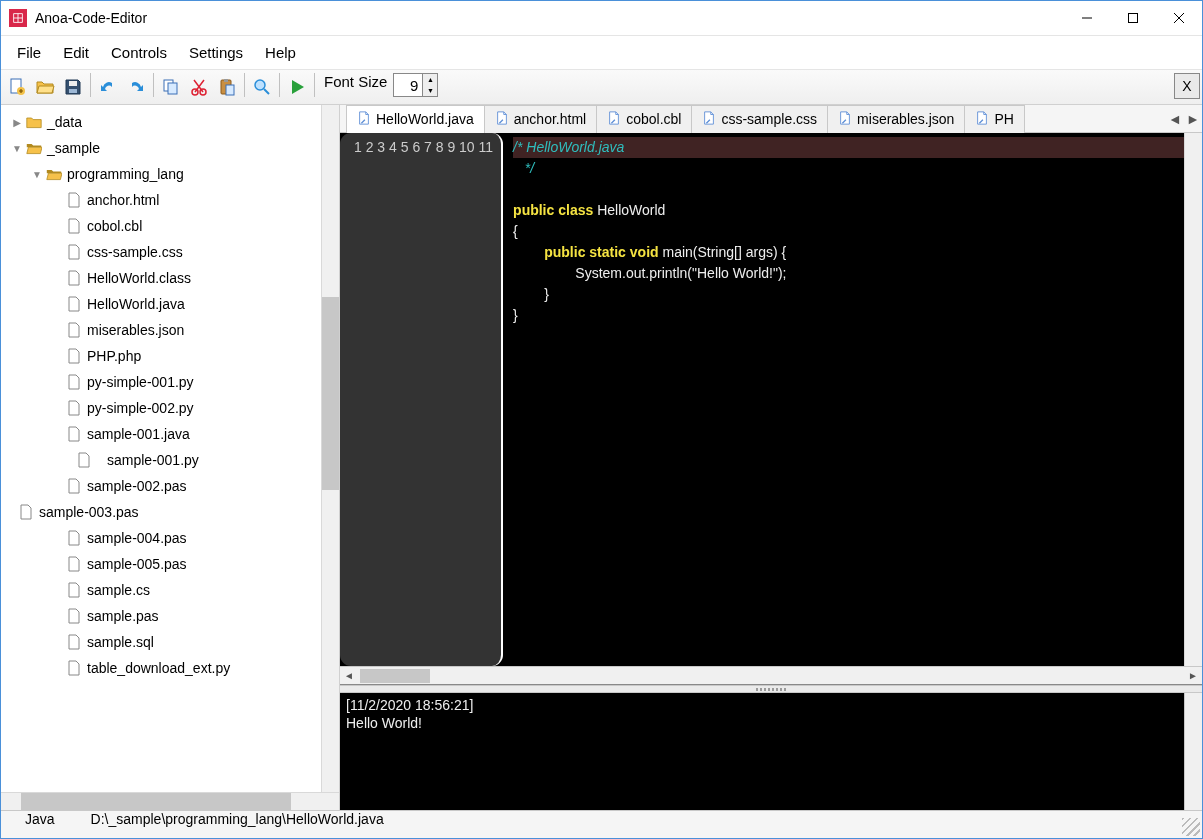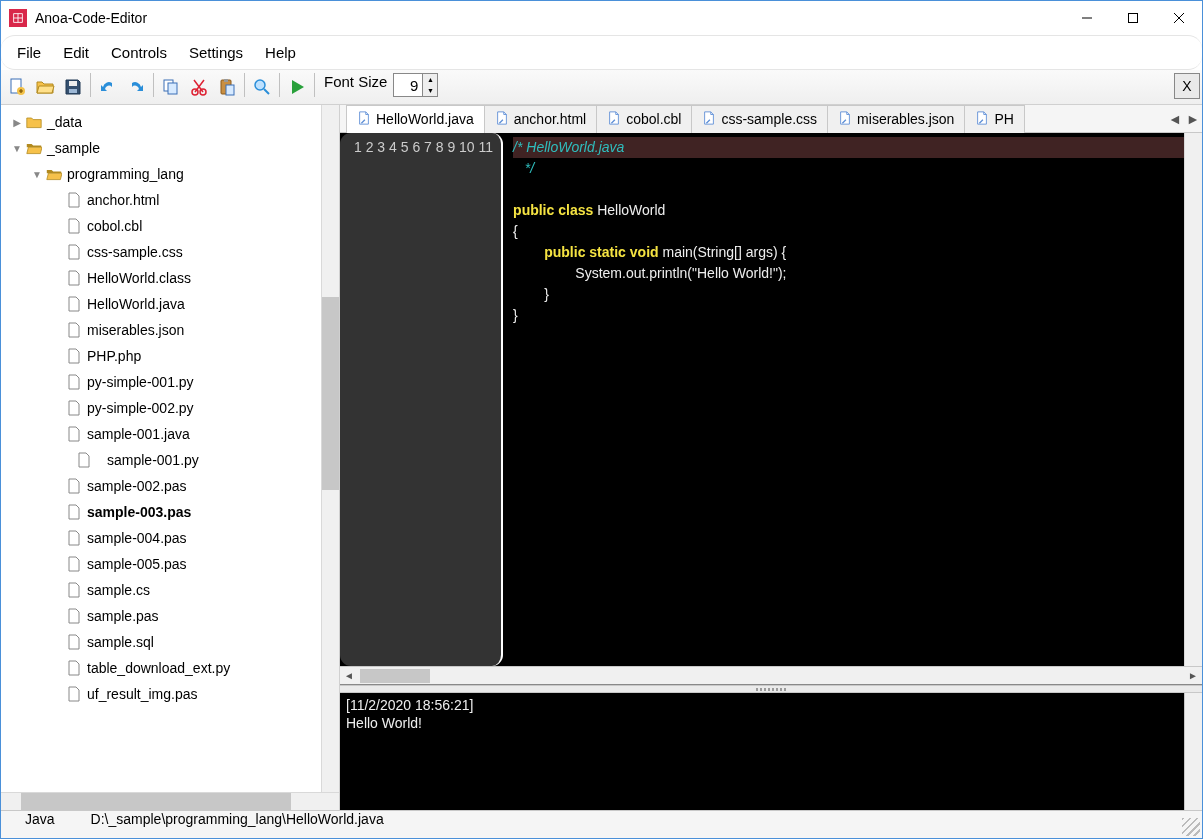--- a/index.html
+++ b/index.html
@@ -15,7 +15,7 @@
 .win-btn svg { width:12px; height:12px; }
 
 
-.menubar { display:flex; gap:2px; padding:4px 6px; background:#fff; border-top:1px solid #e5e5e5; border-bottom:1px solid #e5e5e5;border-radius:14px; }
+.menubar { display:flex; gap:2px; padding:4px 6px; background:#fff; border-top:1px solid #e5e5e5; border-bottom:1px solid #e5e5e5; }
 .menu-item { padding:4px 10px; font-size:15px; color:#000; cursor:pointer; }
 
 

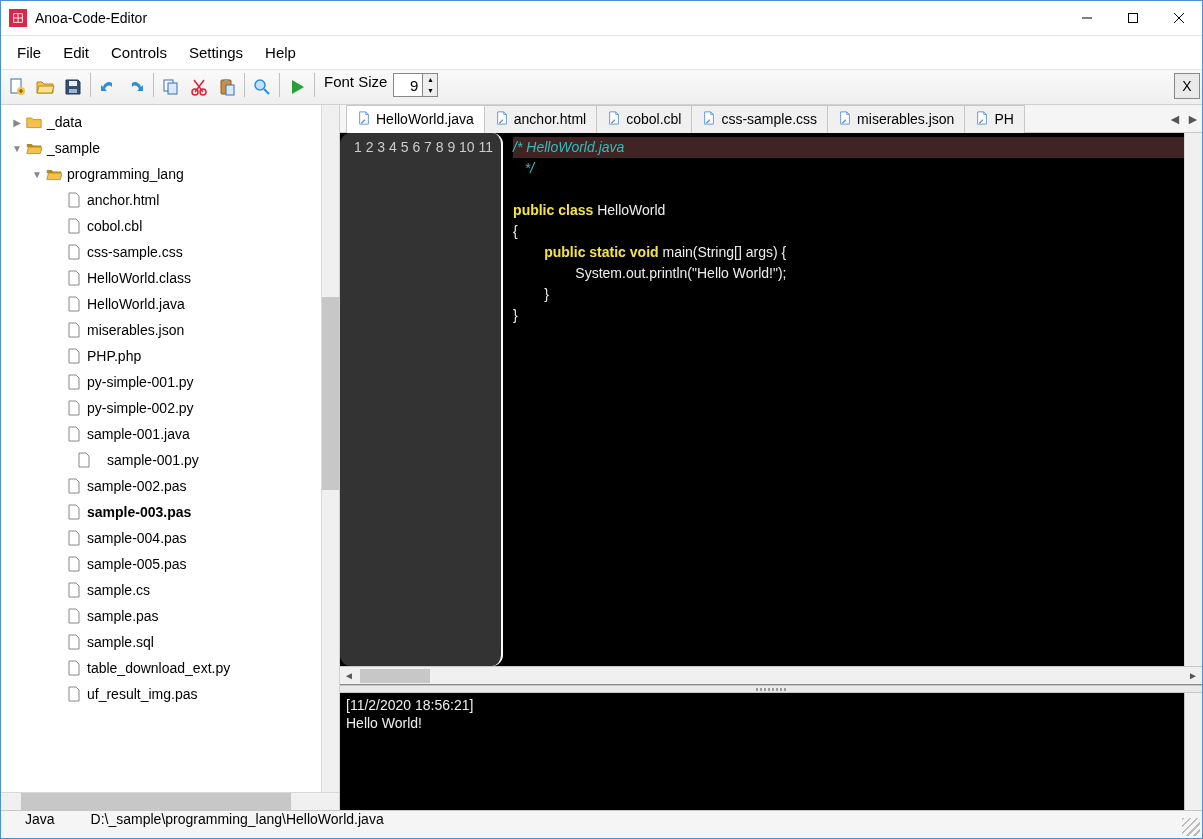--- a/index.html
+++ b/index.html
@@ -338,7 +338,7 @@
               </span>
               <span>sample-002.pas</span>
             </div>
-            <div class="tree-row" style="padding-left: 48px; font-weight: bold;">
+            <div class="tree-row" style="">
               <span class="tw"></span>
               <span class="file-icon">
                 <svg width="14" height="16" viewBox="0 0 14 16">

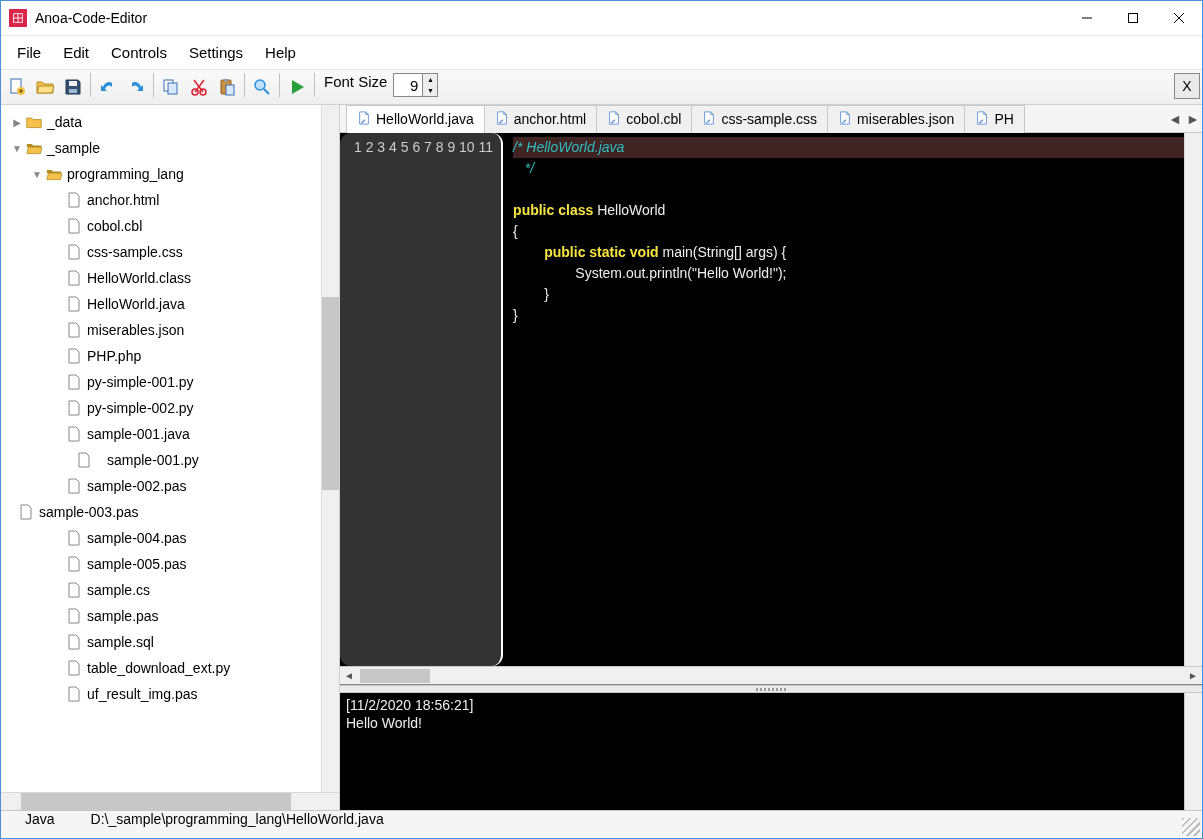--- a/index.html
+++ b/index.html
@@ -401,15 +401,6 @@
               </span>
               <span>table_download_ext.py</span>
             </div>
-            <div class="tree-row" style="padding-left: 48px;">
-              <span class="tw"></span>
-              <span class="file-icon">
-                <svg width="14" height="16" viewBox="0 0 14 16">
-                  <path d="M2 1h7l3 3v11H2z" fill="#fff" stroke="#888"></path>
-                </svg>
-              </span>
-              <span>uf_result_img.pas</span>
-            </div>
           </div>
         <div class="vscroll">
           <div style="height:28%"></div>

